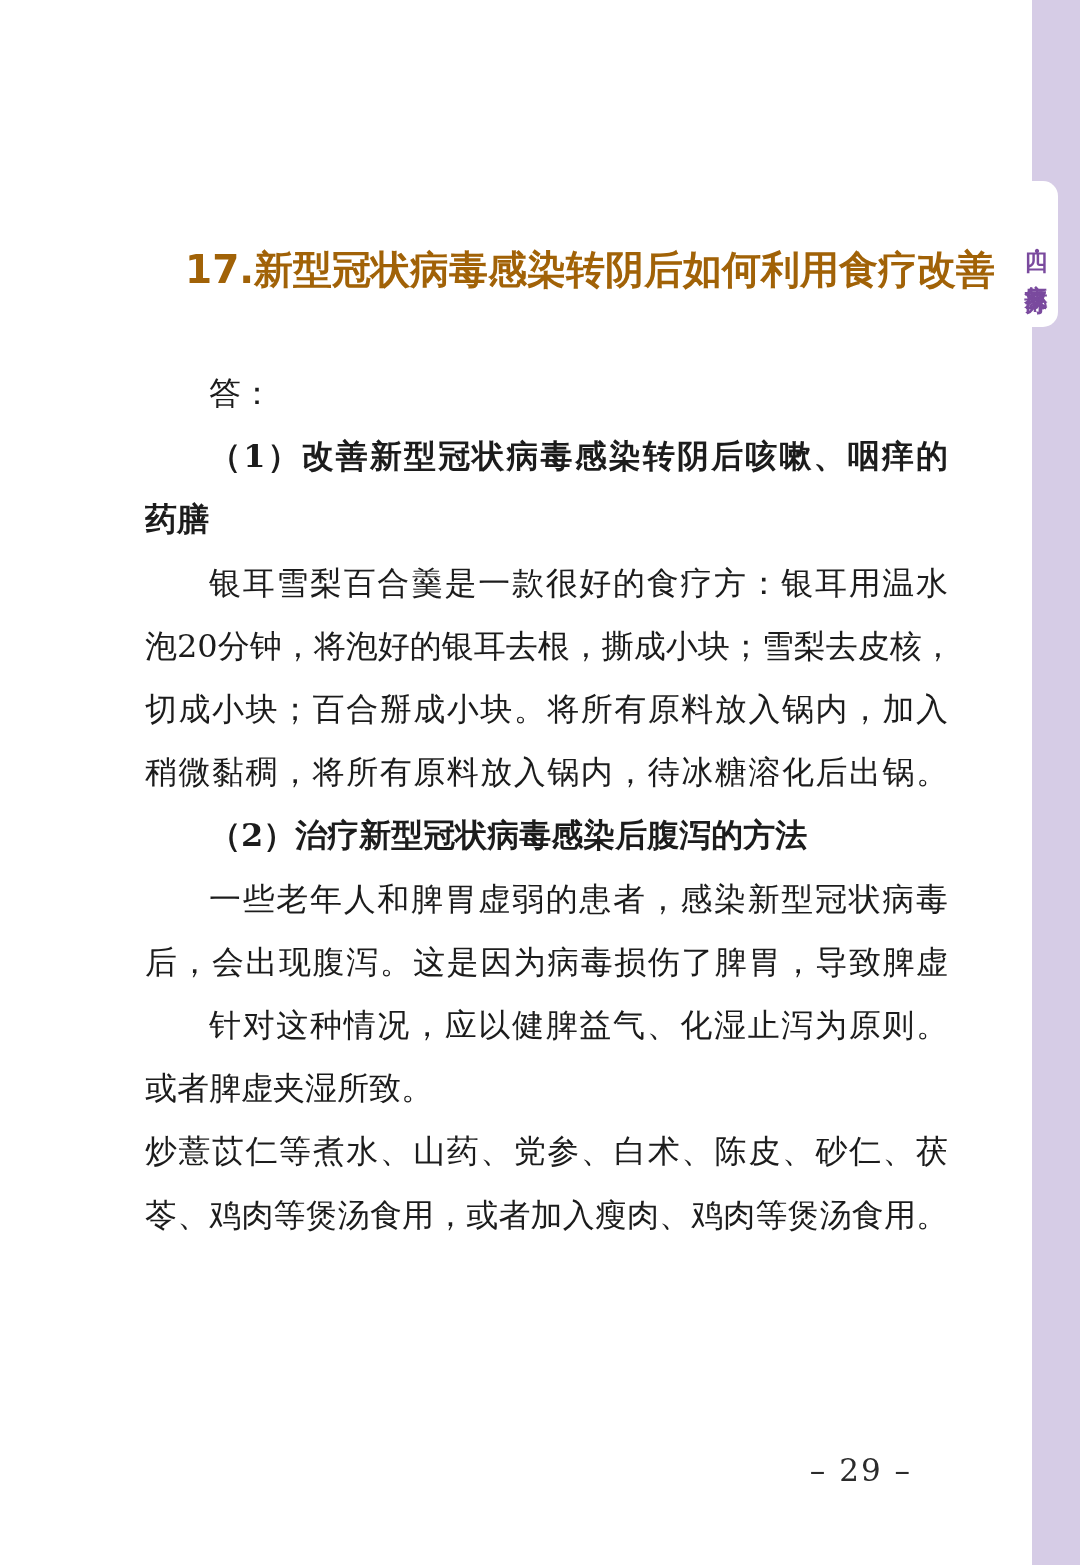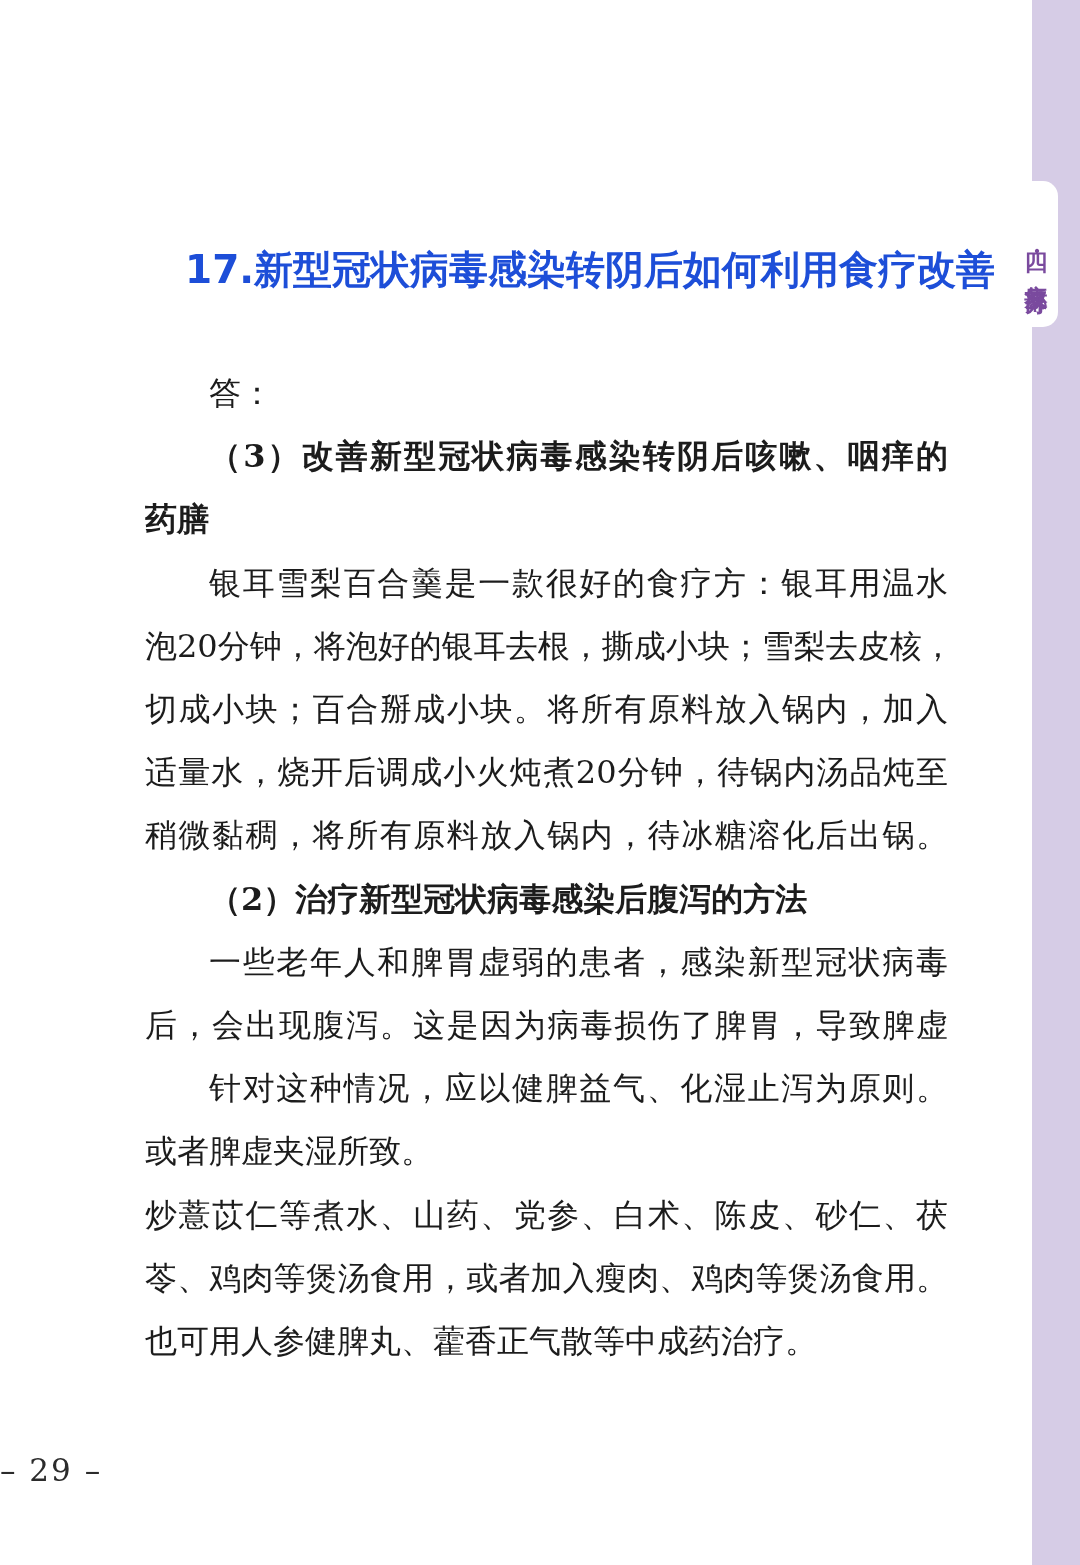--- a/index.html
+++ b/index.html
@@ -96,7 +96,7 @@
     <span class="side-tab-label" style="color: rgb(122, 74, 158);">四·康复部分</span>
   </div>
 
-  <div class="heading" style="color: #1d4ed8;">
+  <div class="heading" style="color: #a16207;">
       <div class="h-line indent full">17.新型冠状病毒感染转阴后如何利用食疗改善</div>
     </div>
 

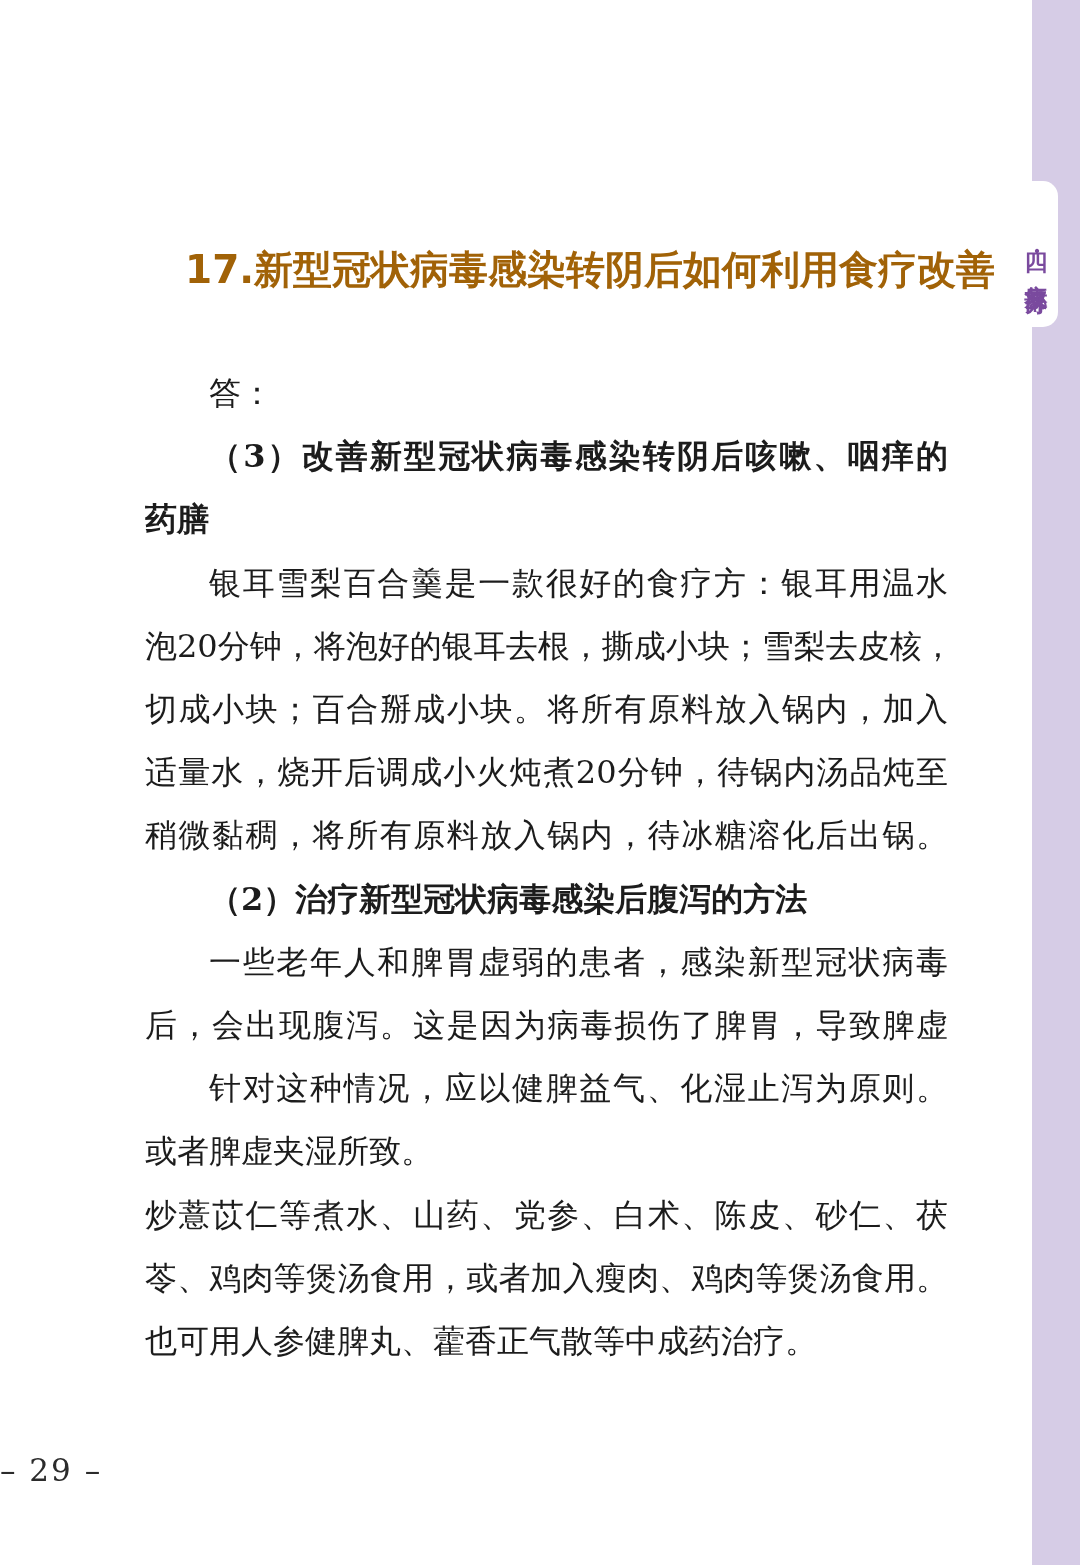--- a/index.html
+++ b/index.html
@@ -102,7 +102,7 @@
 
   <div class="bodytext" style="color: rgb(28, 28, 28);">
       <div class="b-line indent">答：</div>
-      <div class="b-line indent bold full">（3）改善新型冠状病毒感染转阴后咳嗽、咽痒的</div>
+      <div class="b-line indent bold full">（1）改善新型冠状病毒感染转阴后咳嗽、咽痒的</div>
       <div class="b-line bold">药膳</div>
       <div class="b-line indent full">银耳雪梨百合羹是一款很好的食疗方：银耳用温水</div>
       <div class="b-line full">泡20分钟，将泡好的银耳去根，撕成小块；雪梨去皮核，</div>

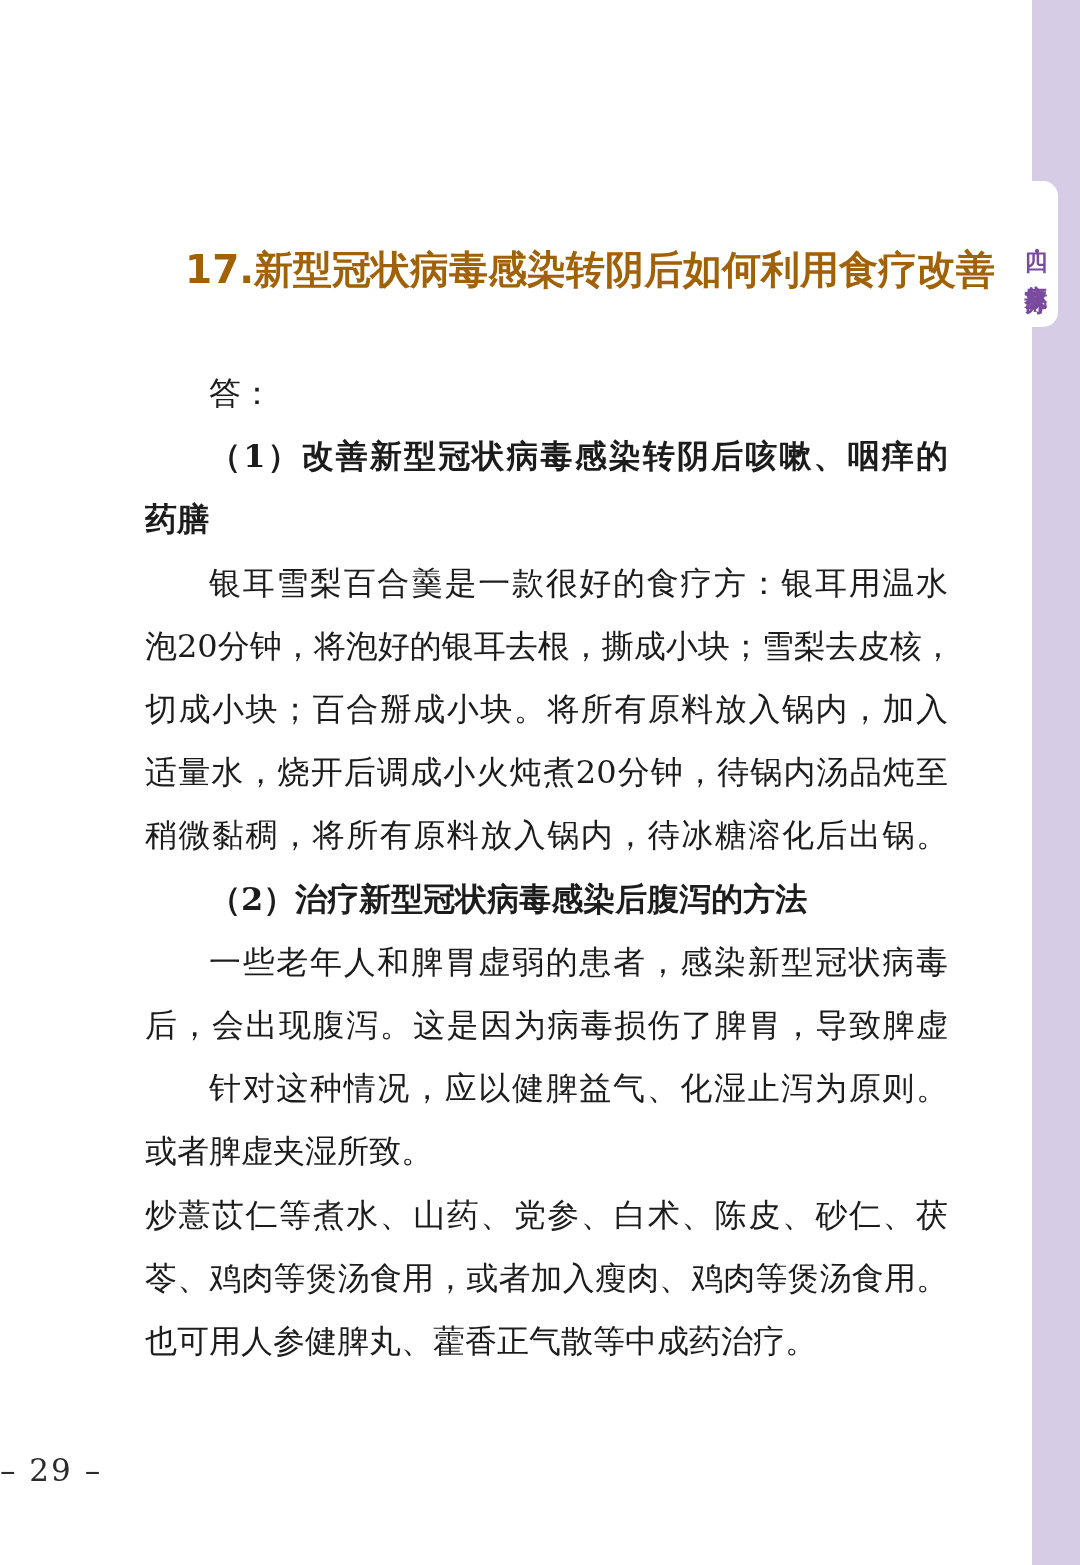--- a/index.html
+++ b/index.html
@@ -107,7 +107,6 @@
       <div class="b-line indent full">银耳雪梨百合羹是一款很好的食疗方：银耳用温水</div>
       <div class="b-line full">泡20分钟，将泡好的银耳去根，撕成小块；雪梨去皮核，</div>
       <div class="b-line full">切成小块；百合掰成小块。将所有原料放入锅内，加入</div>
-      <div class="b-line full">适量水，烧开后调成小火炖煮20分钟，待锅内汤品炖至</div>
       <div class="b-line full">稍微黏稠，将所有原料放入锅内，待冰糖溶化后出锅。</div>
       <div class="b-line indent bold">（2）治疗新型冠状病毒感染后腹泻的方法</div>
       <div class="b-line indent full">一些老年人和脾胃虚弱的患者，感染新型冠状病毒</div>

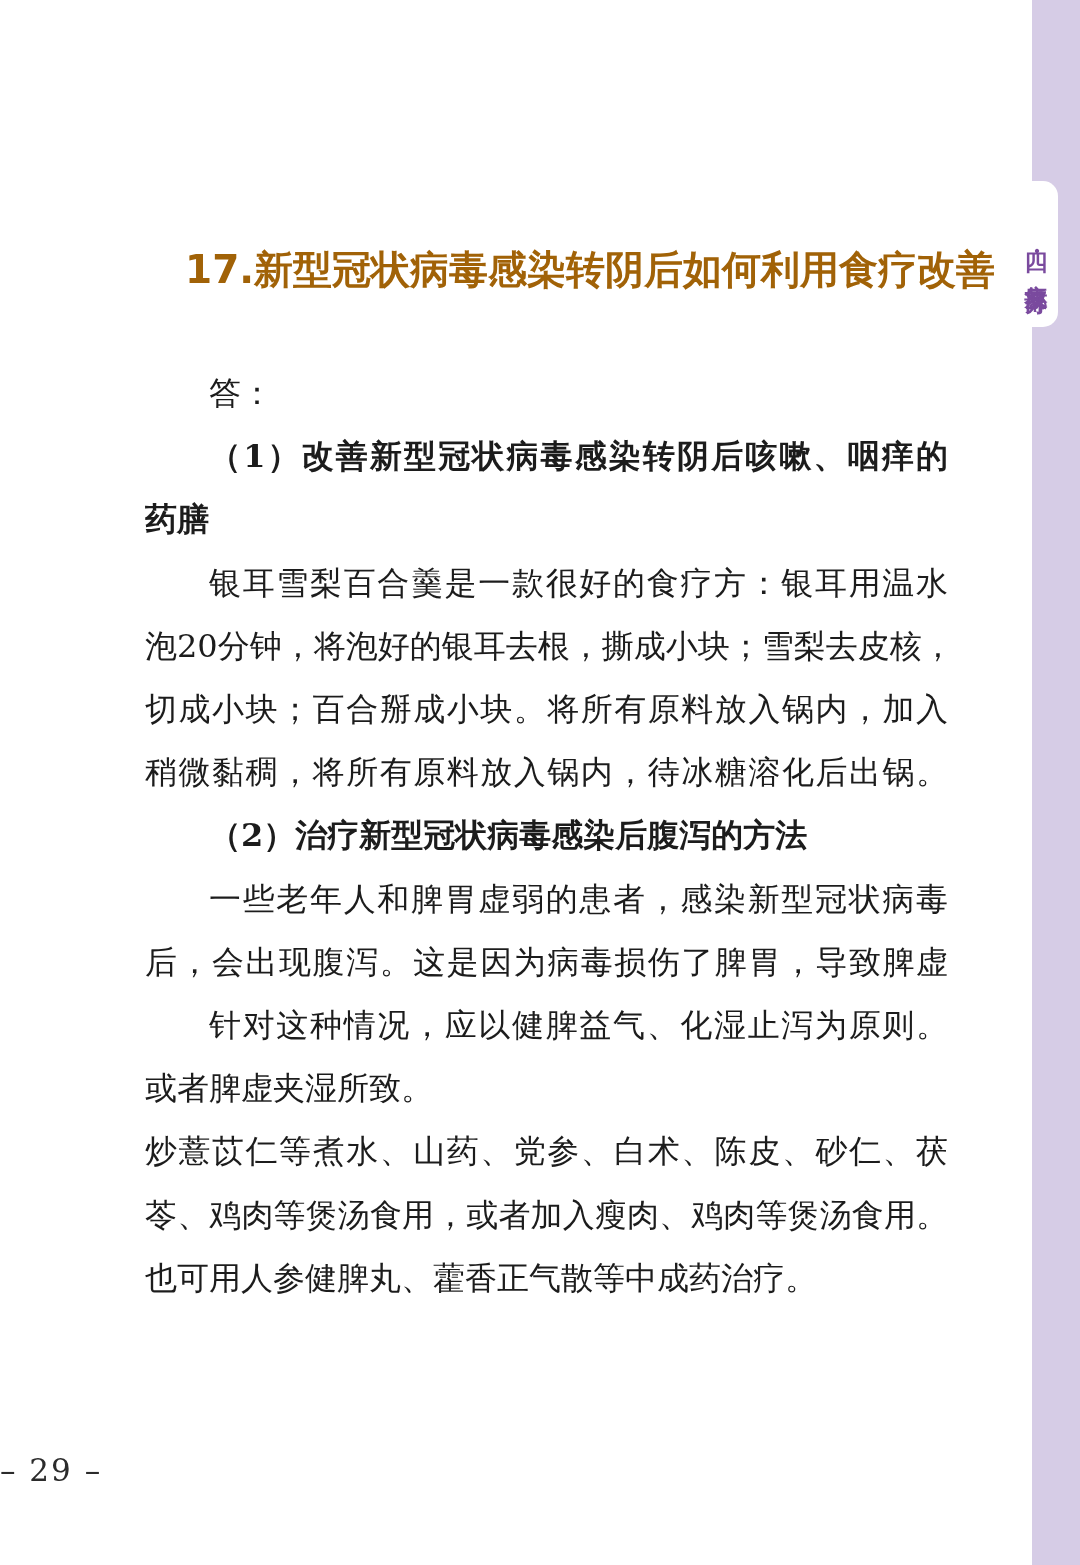--- a/index.html
+++ b/index.html
@@ -115,7 +115,6 @@
       <div class="b-line">或者脾虚夹湿所致。</div>
       <div class="b-line full">炒薏苡仁等煮水、山药、党参、白术、陈皮、砂仁、茯</div>
       <div class="b-line full">苓、鸡肉等煲汤食用，或者加入瘦肉、鸡肉等煲汤食用。</div>
-      <div class="b-line">也可用人参健脾丸、藿香正气散等中成药治疗。</div>
     </div>
 
   <div class="page-number">– 29 –</div>

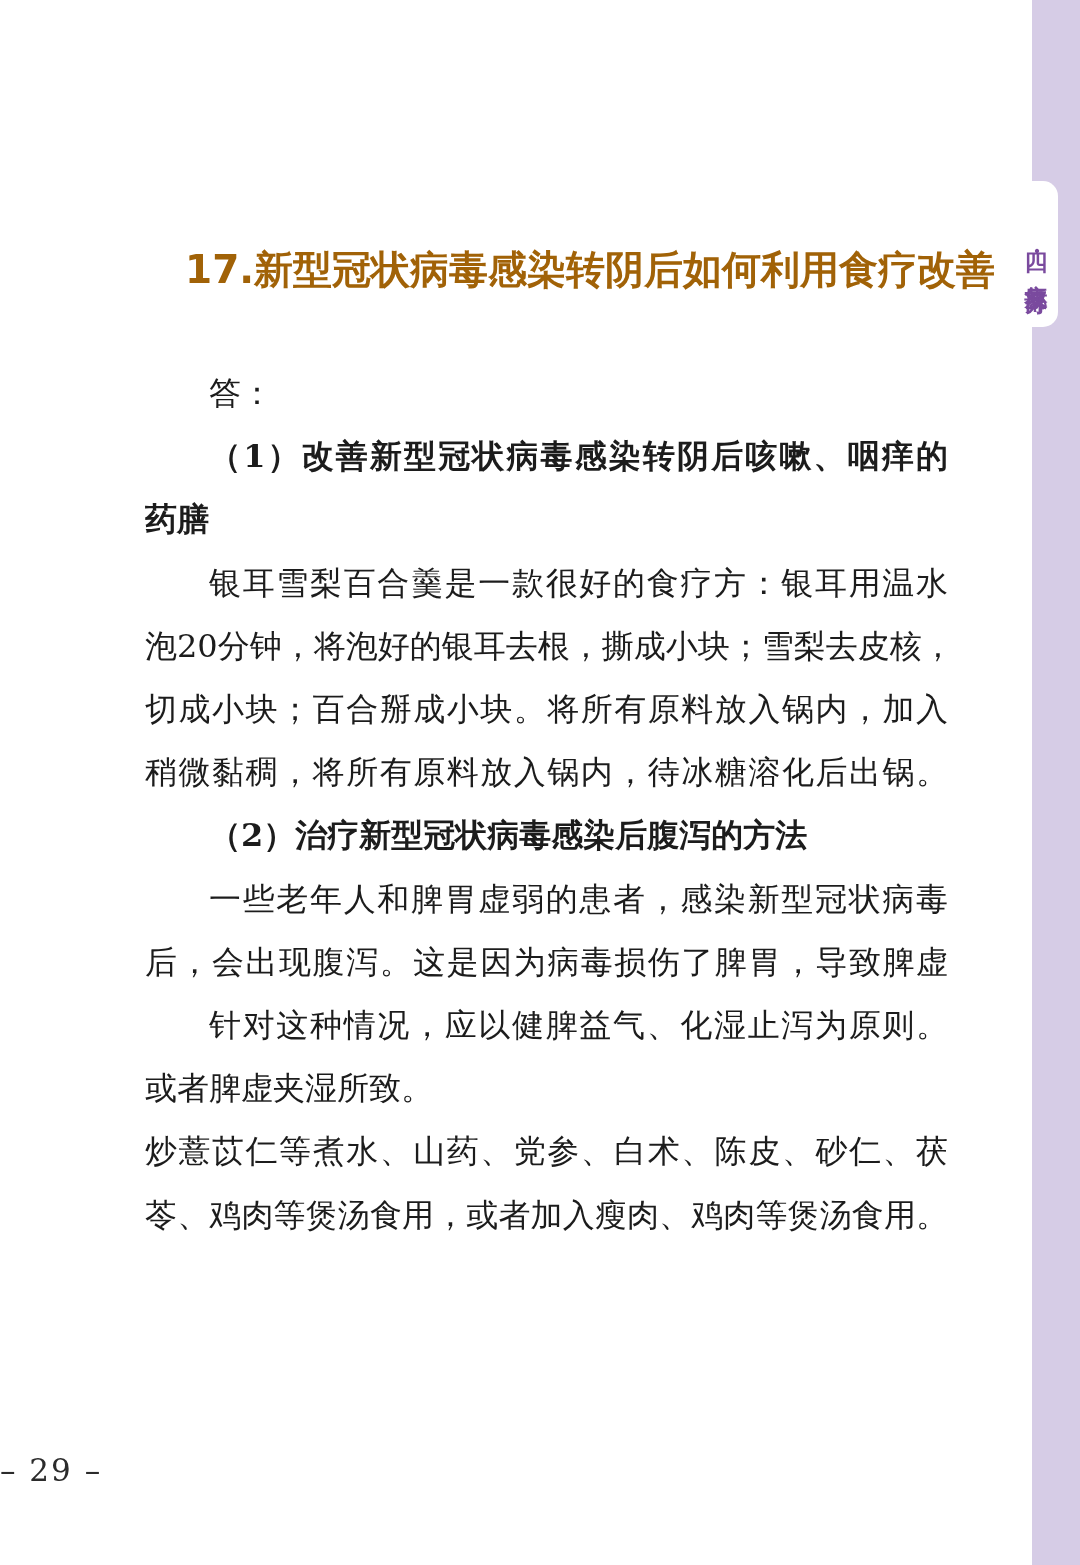--- a/index.html
+++ b/index.html
@@ -79,7 +79,7 @@
     left: 0;
     top: 1452px;
     width: 912px;
-    text-align: left;
+    text-align: right;
     font-size: 31px;
     color: #2b2b2b;
     letter-spacing: 2px;

